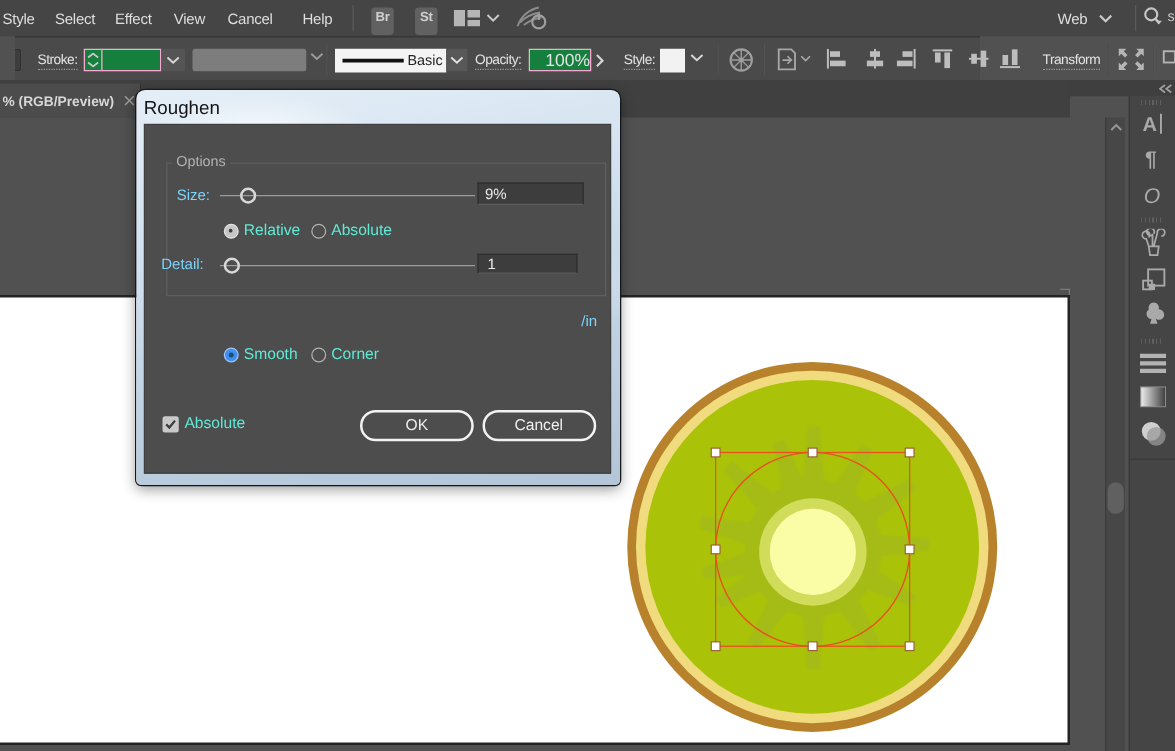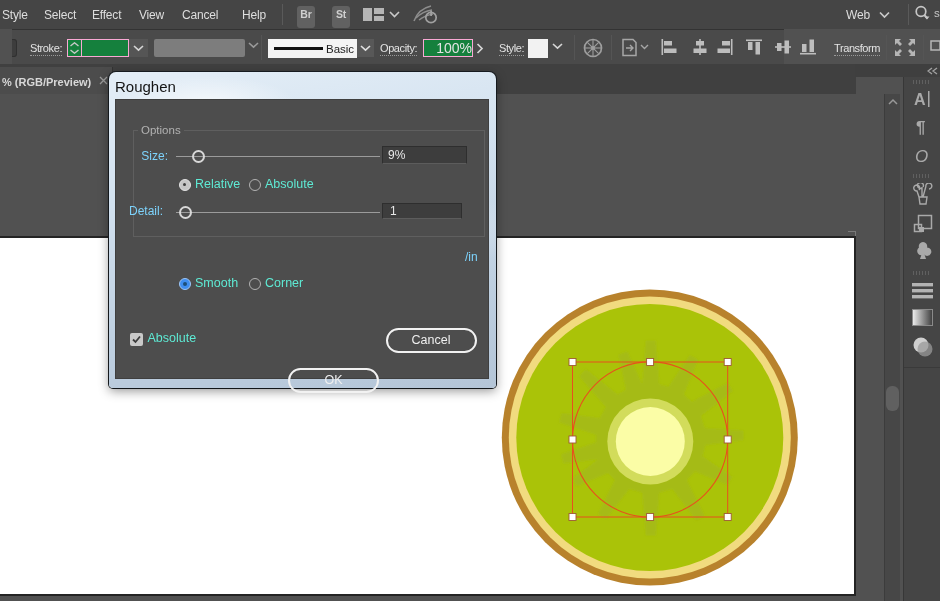--- a/index.html
+++ b/index.html
@@ -326,7 +326,7 @@
           </svg>
     </div>
     <span class="rlbl" style="left:32.5px;top:232px;">Absolute</span>
-    <div class="btn" style="left:173px;top:229px;border-width:2.5px;margin-top:40px;">OK</div>
+    <div class="btn" style="left:173px;top:229px;border-width:2.5px;">OK</div>
     <div class="btn" style="left:270.5px;top:229px;">Cancel</div>
   </div>
 </div>

